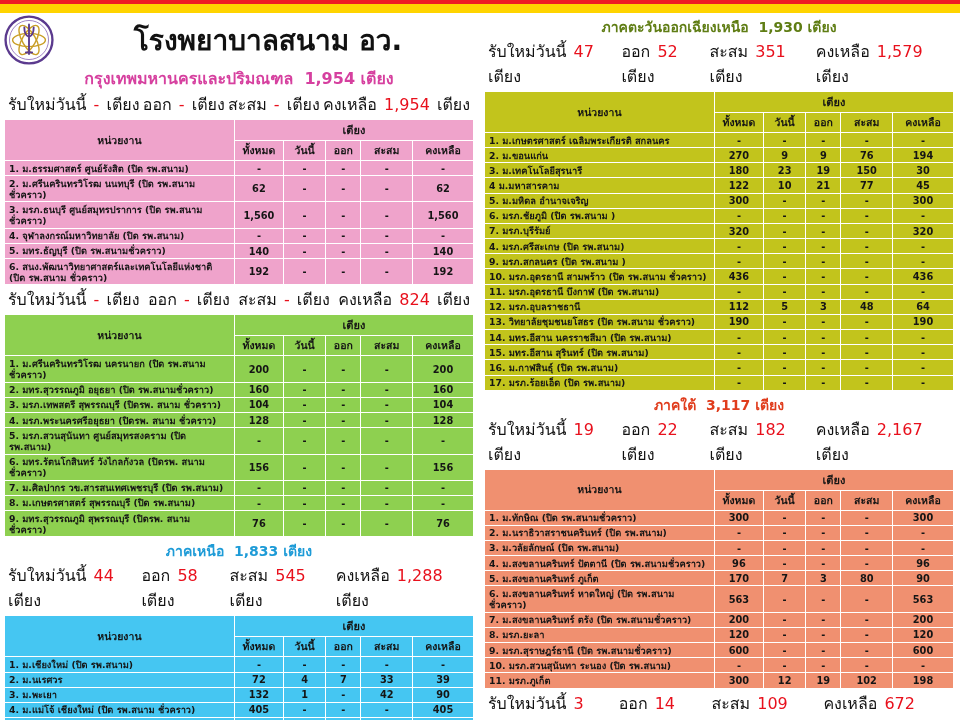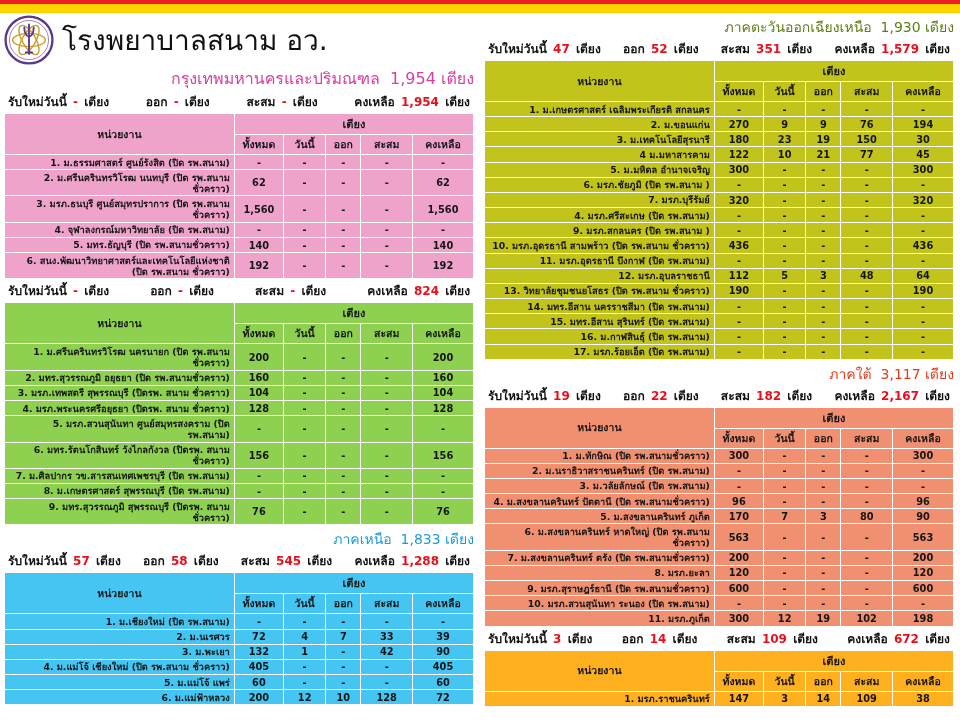--- a/index.html
+++ b/index.html
@@ -11,7 +11,7 @@
   .col { width:50%; display:flex; flex-direction:column; }
 
   header.brand { display:flex; align-items:center; gap:8px; height:50px; }
-  header.brand h1 { flex:1; font-size:28px; font-weight:400; color:#111; letter-spacing:0; }
+  header.brand h1 { flex:1; text-align:center; font-size:28px; font-weight:700; color:#111; letter-spacing:0; }
   .logo { width:50px; height:50px; flex:0 0 auto; }
 
   .region { margin-bottom:2px; }

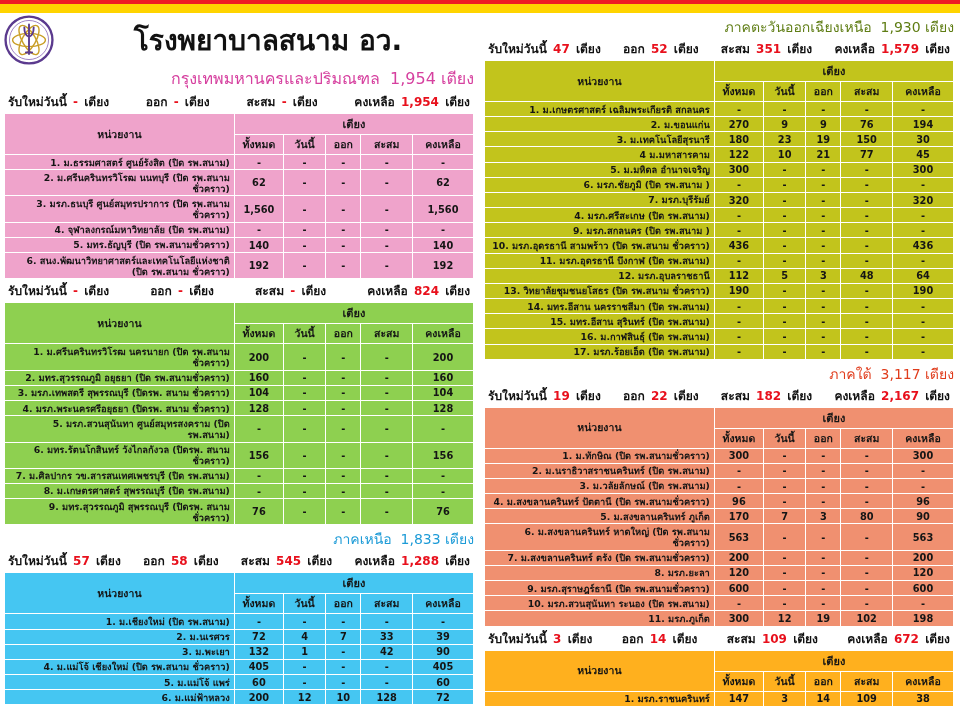--- a/index.html
+++ b/index.html
@@ -15,7 +15,7 @@
   .logo { width:50px; height:50px; flex:0 0 auto; }
 
   .region { margin-bottom:2px; }
-  .region-title { text-align:right; font-weight:400; font-size:14px; color:var(--title-color,#333); padding:1px 0; }
+  .region-title { text-align:center; font-weight:700; font-size:14px; color:var(--title-color,#333); padding:1px 0; }
   .region[data-region-idx="0"] .region-title { font-size:16px; }
   .stats { display:flex; justify-content:space-between; align-items:flex-end;
     font-weight:700; font-size:12px; color:#111; padding:0 4px 2px 4px; }

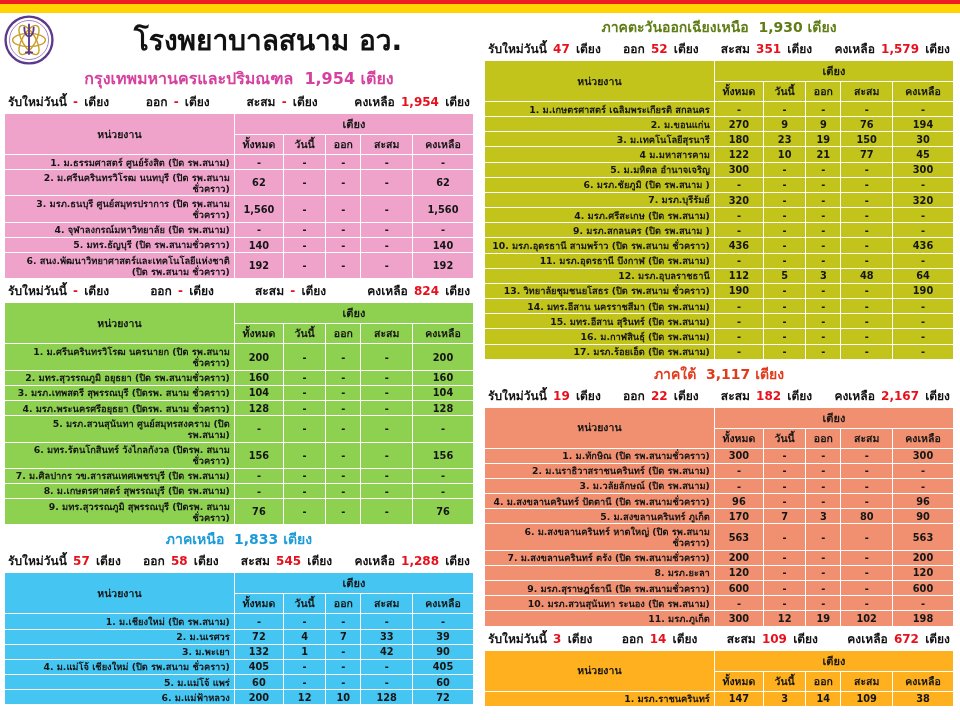--- a/index.html
+++ b/index.html
@@ -18,7 +18,7 @@
   .region-title { text-align:center; font-weight:700; font-size:14px; color:var(--title-color,#333); padding:1px 0; }
   .region[data-region-idx="0"] .region-title { font-size:16px; }
   .stats { display:flex; justify-content:space-between; align-items:flex-end;
-    font-weight:700; font-size:12px; color:#111; padding:0 4px 2px 4px; }
+    font-weight:400; font-size:16px; color:#111; padding:0 4px 2px 4px; }
   .stats .val { color:var(--red,#e8101c); padding:0 2px; }
 
   table { width:100%; border-collapse:collapse; table-layout:fixed;

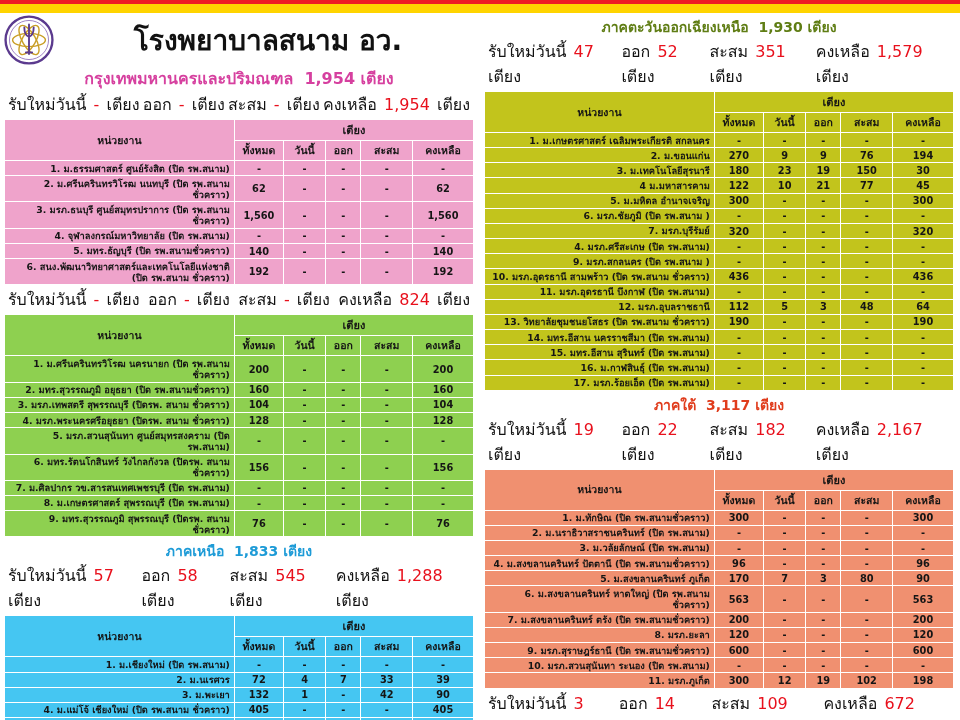--- a/index.html
+++ b/index.html
@@ -26,7 +26,7 @@
   th, td { border:1.6px solid #fff; color:#151515; }
   th { font-size:10.5px; font-weight:700; padding:1px 2px; text-align:center; }
   th.th-beds { font-size:11px; }
-  td.unit { font-size:9.3px; font-weight:700; text-align:right; padding:1.5px 4px; line-height:1.2; }
+  td.unit { font-size:9.3px; font-weight:700; text-align:left; padding:1.5px 4px; line-height:1.2; }
   td.num  { font-size:9.8px; font-weight:700; text-align:center; padding:1.5px 2px; }
   col.c-unit { width:49%; } col.c-total{ width:10.5%; } col.c-today{ width:9%; }
   col.c-out{ width:7.5%; } col.c-cum{ width:11%; } col.c-rem{ width:13%; }

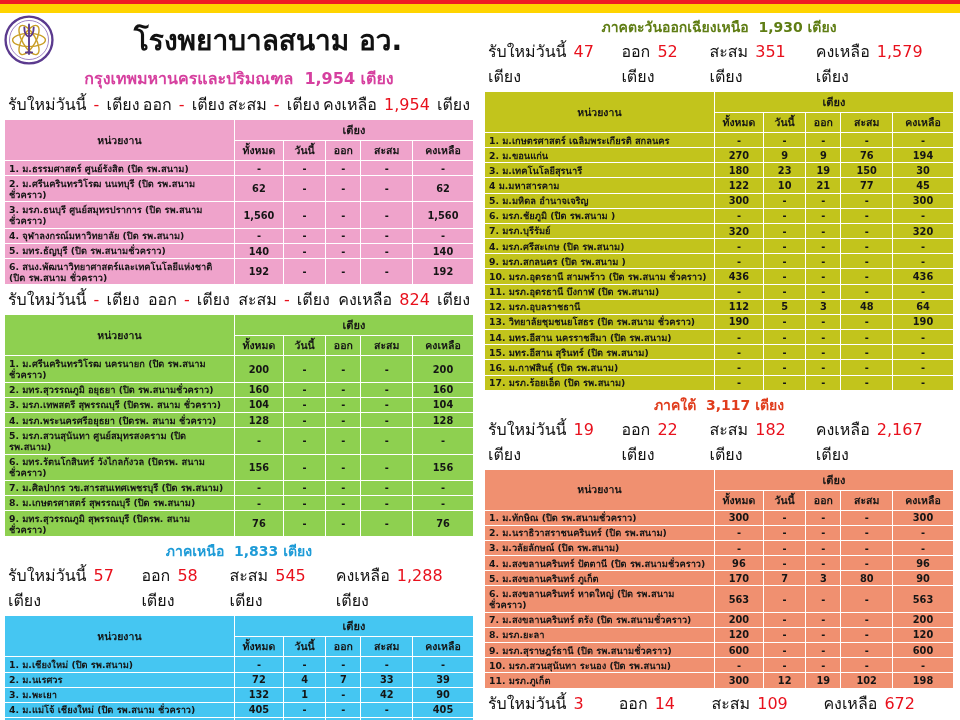--- a/index.html
+++ b/index.html
@@ -255,7 +255,7 @@
         <span>เตียง</span>
       </div>
       <div class="stats">
-        <span class="seg"><span>รับใหม่วันนี้</span> <span class="val">57</span> <span>เตียง</span></span>
+        <span class="seg"><span>รับใหม่วันนี้</span> <span class="val">44</span> <span>เตียง</span></span>
         <span class="seg"><span>ออก</span> <span class="val">58</span> <span>เตียง</span></span>
         <span class="seg"><span>สะสม</span> <span class="val">545</span> <span>เตียง</span></span>
         <span class="seg"><span>คงเหลือ</span> <span class="val">1,288</span> <span>เตียง</span></span>

